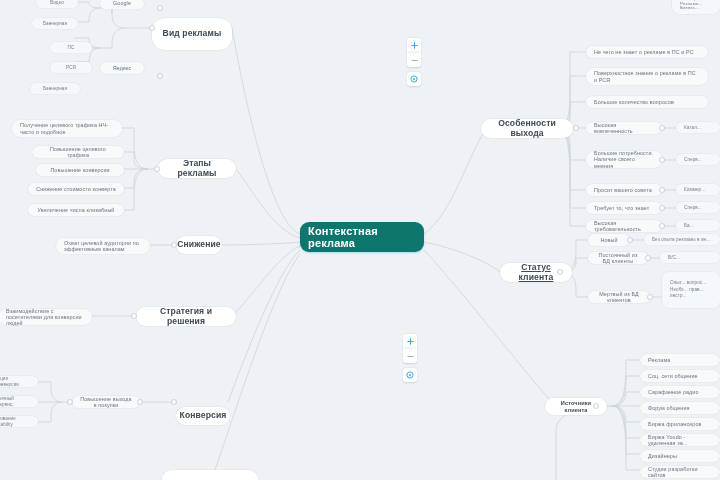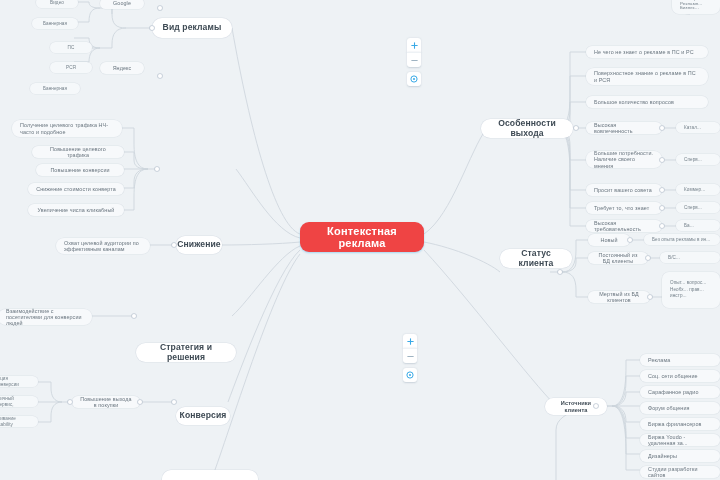--- a/index.html
+++ b/index.html
@@ -219,7 +219,7 @@
     <span>Контекстная реклама</span>
   </div>
 
-  <div class="node l1" style="left:152px;top:18px;width:80px;height:20px;">
+  <div class="node l1" style="left:152px;top:18px;width:80px;height:32px;">
     <span>Вид рекламы</span>
   </div>
 

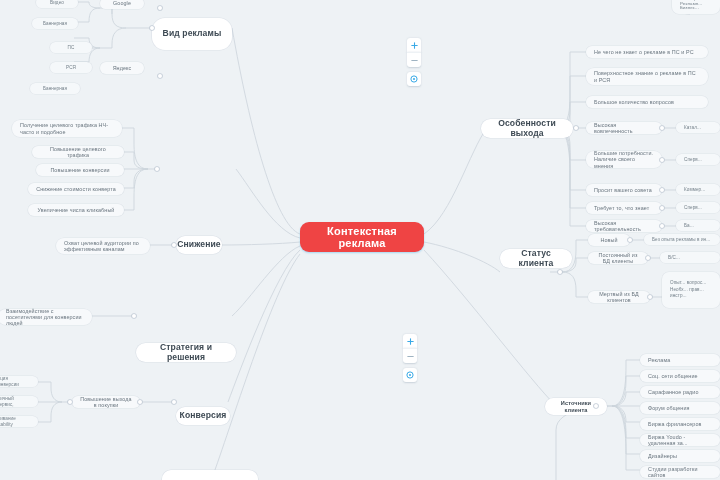--- a/index.html
+++ b/index.html
@@ -223,6 +223,9 @@
     <span>Вид рекламы</span>
   </div>
 
+  <div class="node l1" style="left:158px;top:159px;width:78px;height:19px;">
+    <span>Этапы рекламы</span>
+  </div>
 
   <div class="node l1" style="left:176px;top:236px;width:46px;height:18px;">
     <span>Снижение</span>

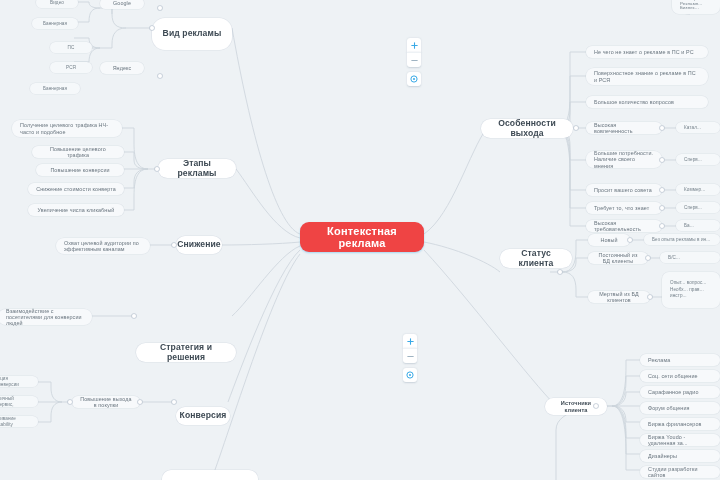--- a/index.html
+++ b/index.html
@@ -28,13 +28,12 @@
   }
   
   .node.root{
-    background:#ef4444;
+    background:#0f766e;
     color:#ffffff;
     border-radius:9px;
     font-size:11px;
     font-weight:700;
     justify-content:center;
-    text-align:center;
     letter-spacing:.2px;
     box-shadow:0 1px 2px rgba(31,162,232,.35);
   }

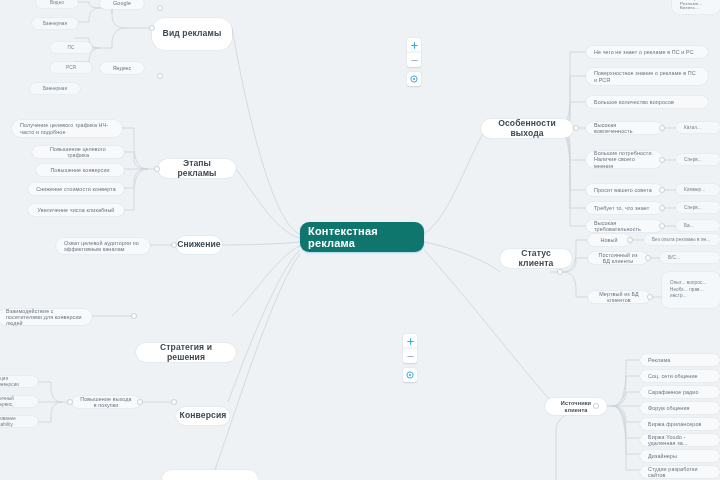--- a/index.html
+++ b/index.html
@@ -242,7 +242,7 @@
     <span>Особенности выхода</span>
   </div>
 
-  <div class="node l1" style="left:500px;top:249px;width:72px;height:19px;">
+  <div class="node l1" style="left:500px;top:263px;width:72px;height:19px;text-decoration:underline;">
     <span>Статус клиента</span>
   </div>
 

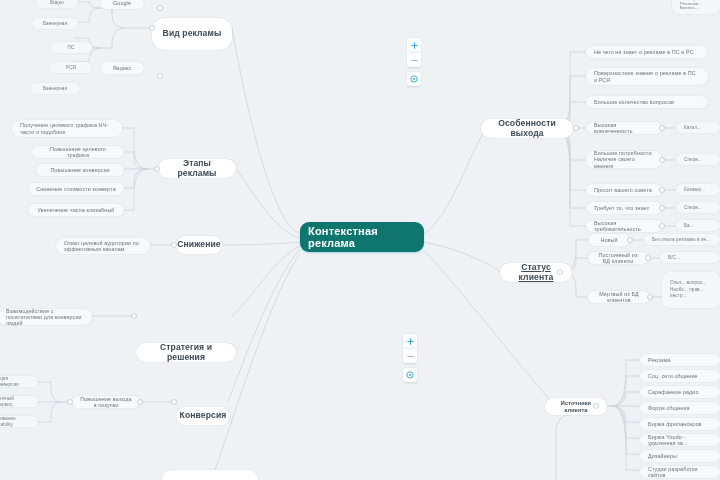--- a/index.html
+++ b/index.html
@@ -230,7 +230,7 @@
     <span>Снижение</span>
   </div>
 
-  <div class="node l1" style="left:136px;top:307px;width:100px;height:19px;margin-top:36px;">
+  <div class="node l1" style="left:136px;top:307px;width:100px;height:19px;">
     <span>Стратегия и решения</span>
   </div>
 

